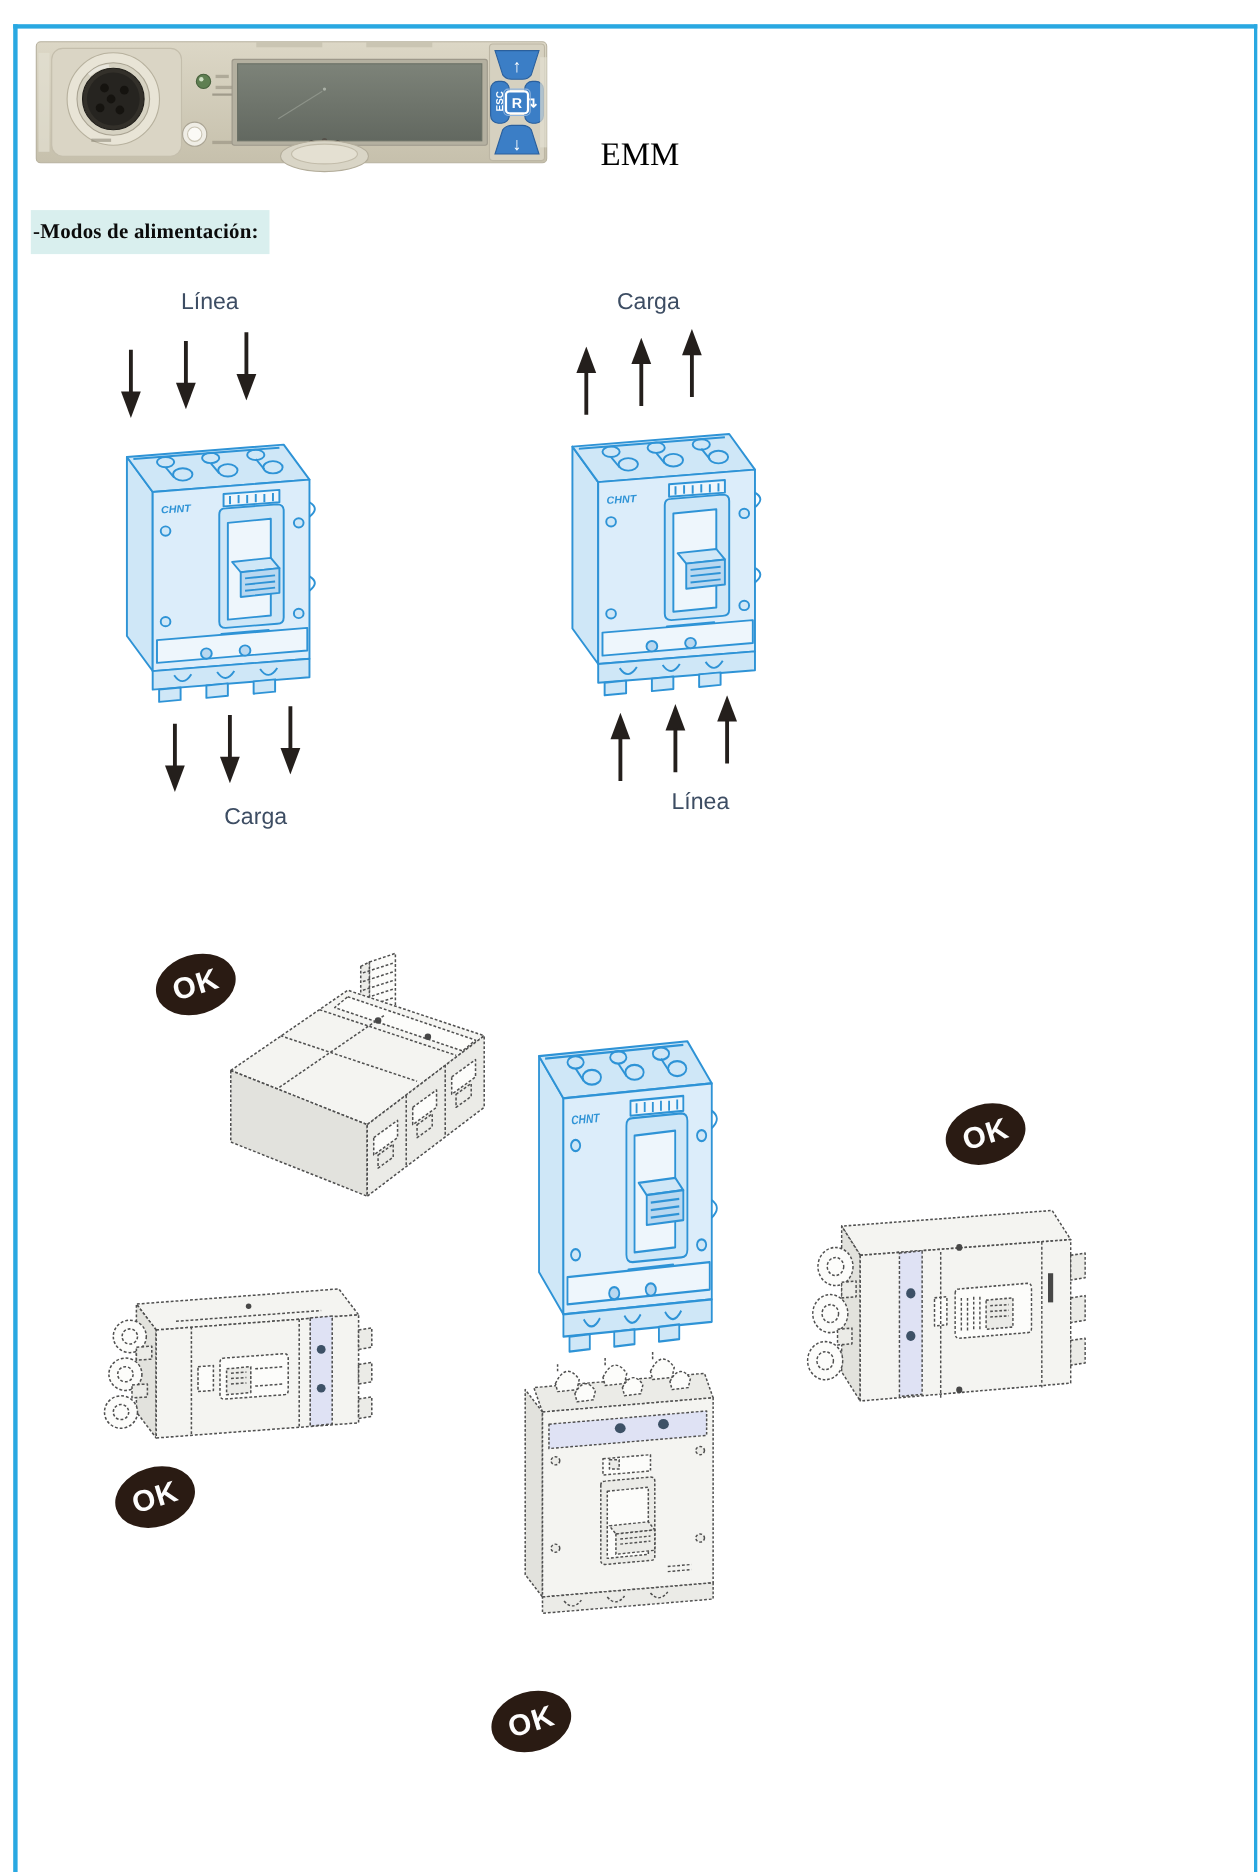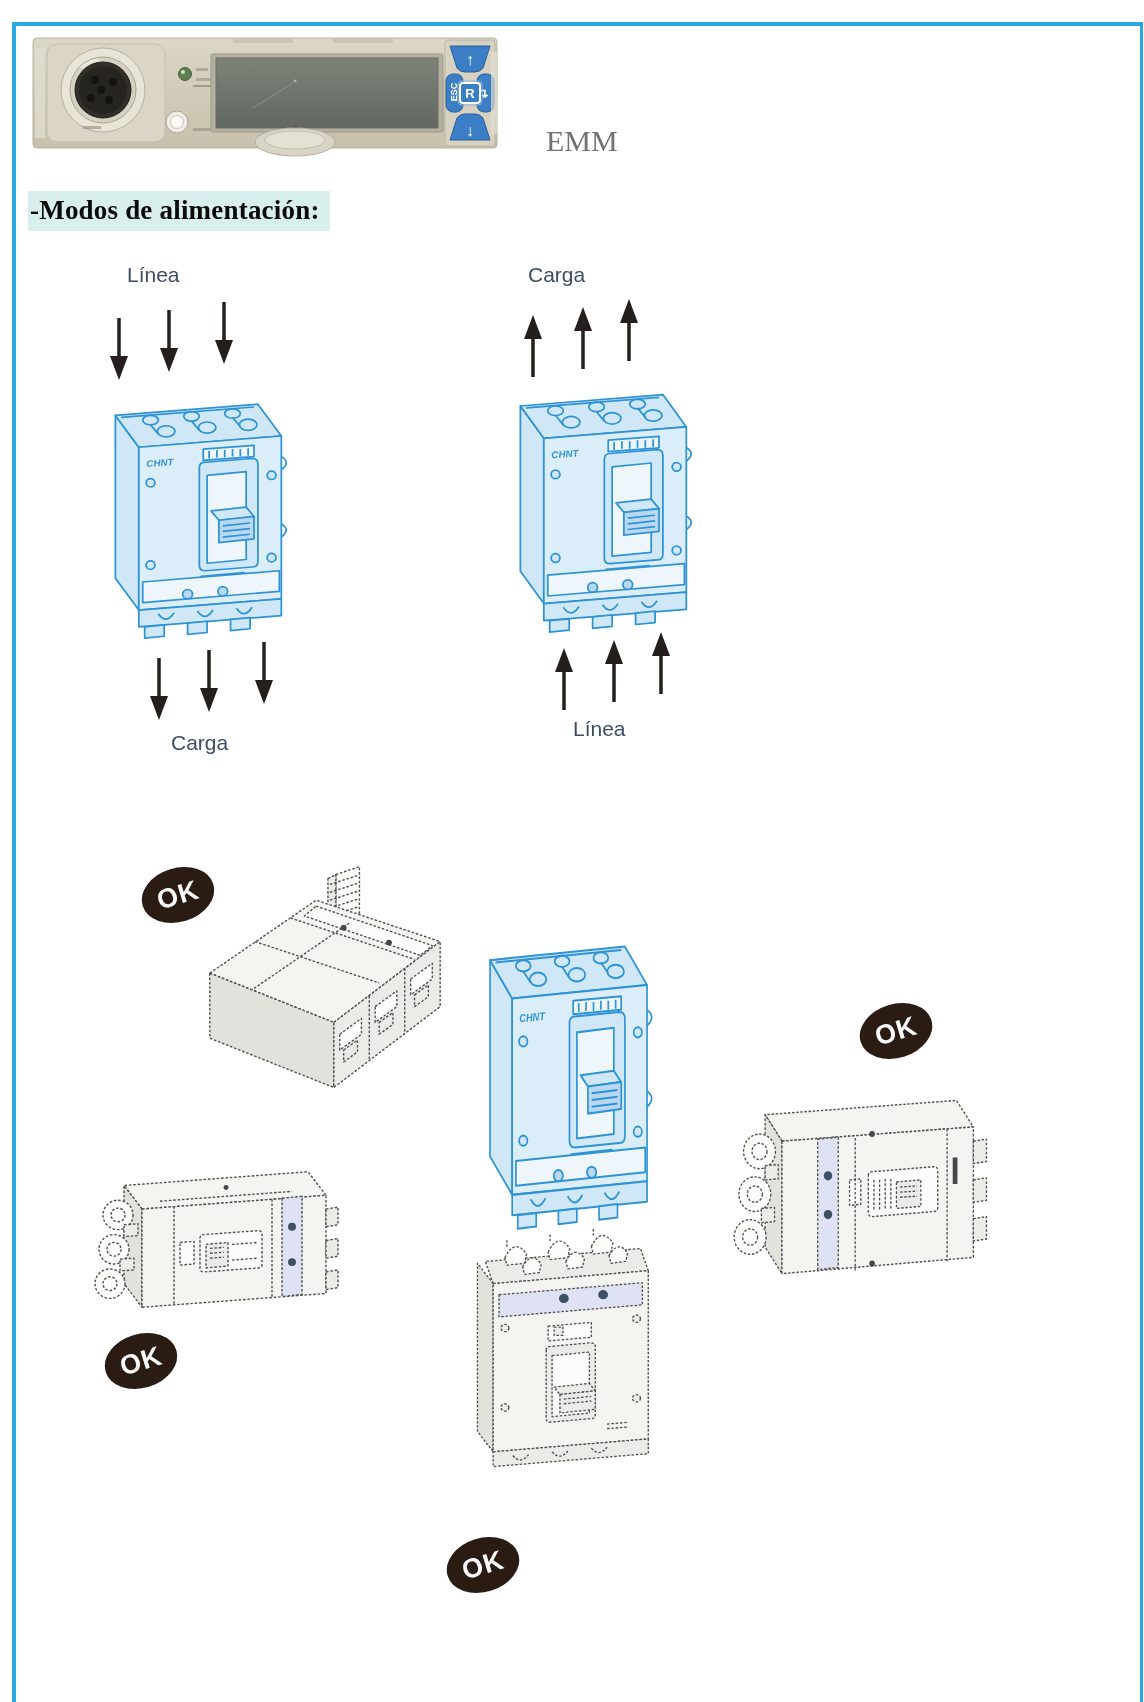--- a/index.html
+++ b/index.html
@@ -8,7 +8,7 @@
   .frame{position:absolute;left:12px;top:22px;right:1px;bottom:0;
          border-left:4px solid #29a8e1;border-top:4px solid #29a8e1;border-right:3px solid #29a8e1;
          pointer-events:none}
-  .caption{position:absolute;font:30px "Liberation Serif",serif;color:#737373}
+  .caption{position:absolute;font:30px "Liberation Serif",serif;color:#000000}
   .hl{position:absolute;background:#d9efee;font-family:"Liberation Serif",serif;
       font-weight:bold;font-size:27px;line-height:33px;color:#0b0b0b;
       padding:3px 10px 4px 2px;letter-spacing:.2px;white-space:nowrap}

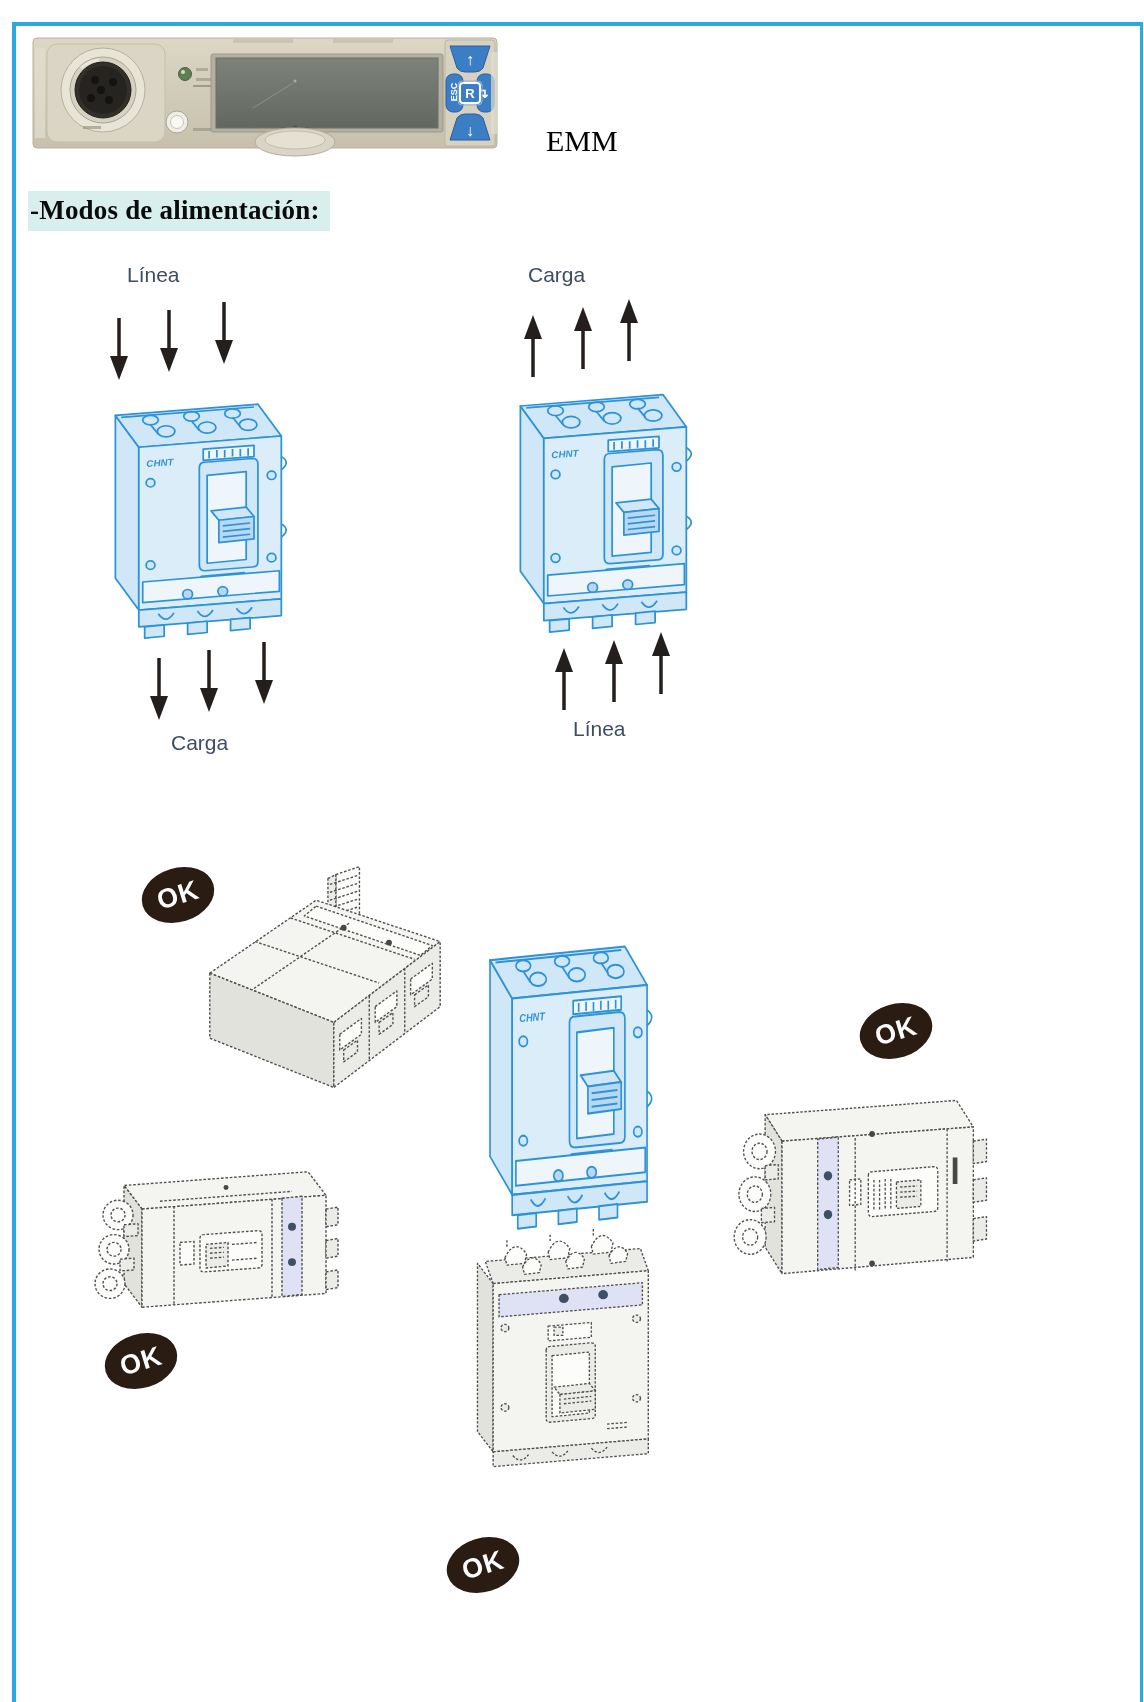--- a/index.html
+++ b/index.html
@@ -10,7 +10,7 @@
          pointer-events:none}
   .caption{position:absolute;font:30px "Liberation Serif",serif;color:#000000}
   .hl{position:absolute;background:#d9efee;font-family:"Liberation Serif",serif;
-      font-weight:bold;font-size:27px;line-height:33px;color:#0b0b0b;
+      font-weight:bold;font-size:19px;line-height:33px;color:#0b0b0b;
       padding:3px 10px 4px 2px;letter-spacing:.2px;white-space:nowrap}
   .dlabel{position:absolute;font:21px "Liberation Sans",sans-serif;color:#3d4d63;
           text-align:left;width:90px}

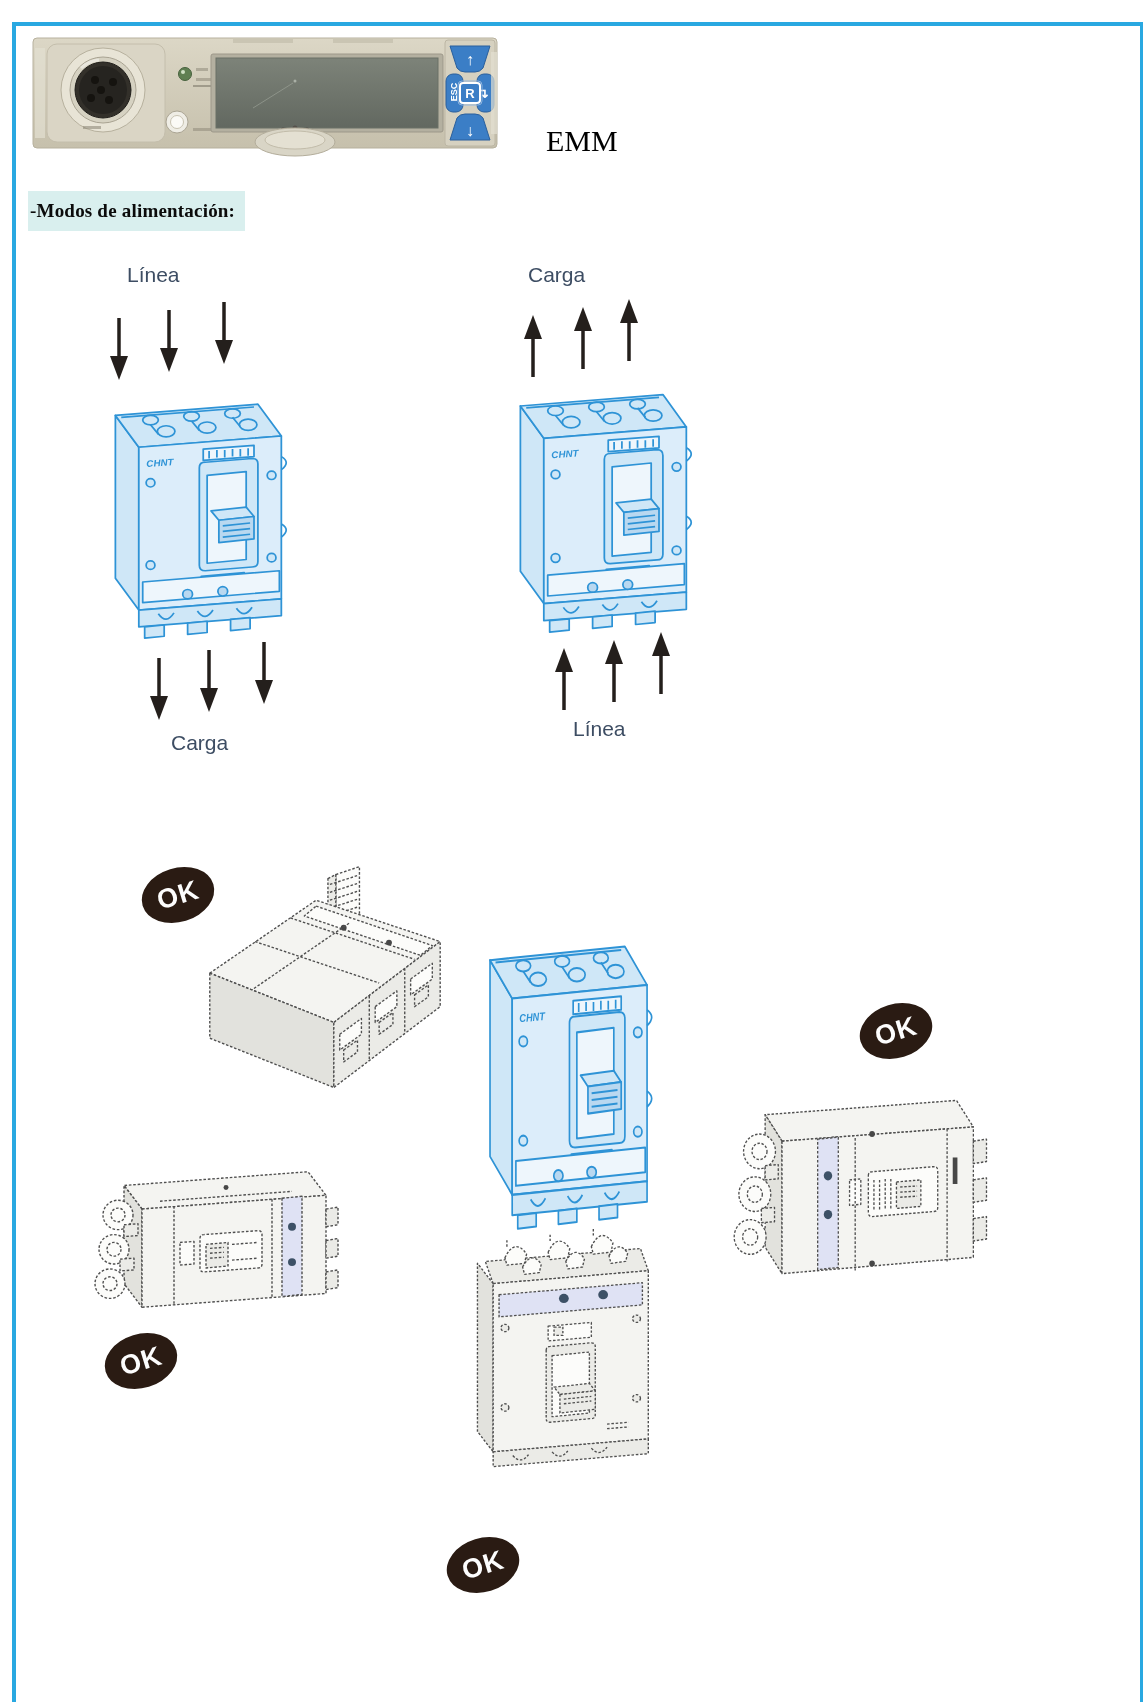--- a/index.html
+++ b/index.html
@@ -13,7 +13,7 @@
       font-weight:bold;font-size:19px;line-height:33px;color:#0b0b0b;
       padding:3px 10px 4px 2px;letter-spacing:.2px;white-space:nowrap}
   .dlabel{position:absolute;font:21px "Liberation Sans",sans-serif;color:#3d4d63;
-          text-align:left;width:90px}
+          text-align:right;width:90px}
   .arr{position:absolute}
   .ok{position:absolute;width:74px;height:54px;background:#2a1b13;border-radius:50%;
       transform:rotate(-17deg);display:flex;align-items:center;justify-content:center;

